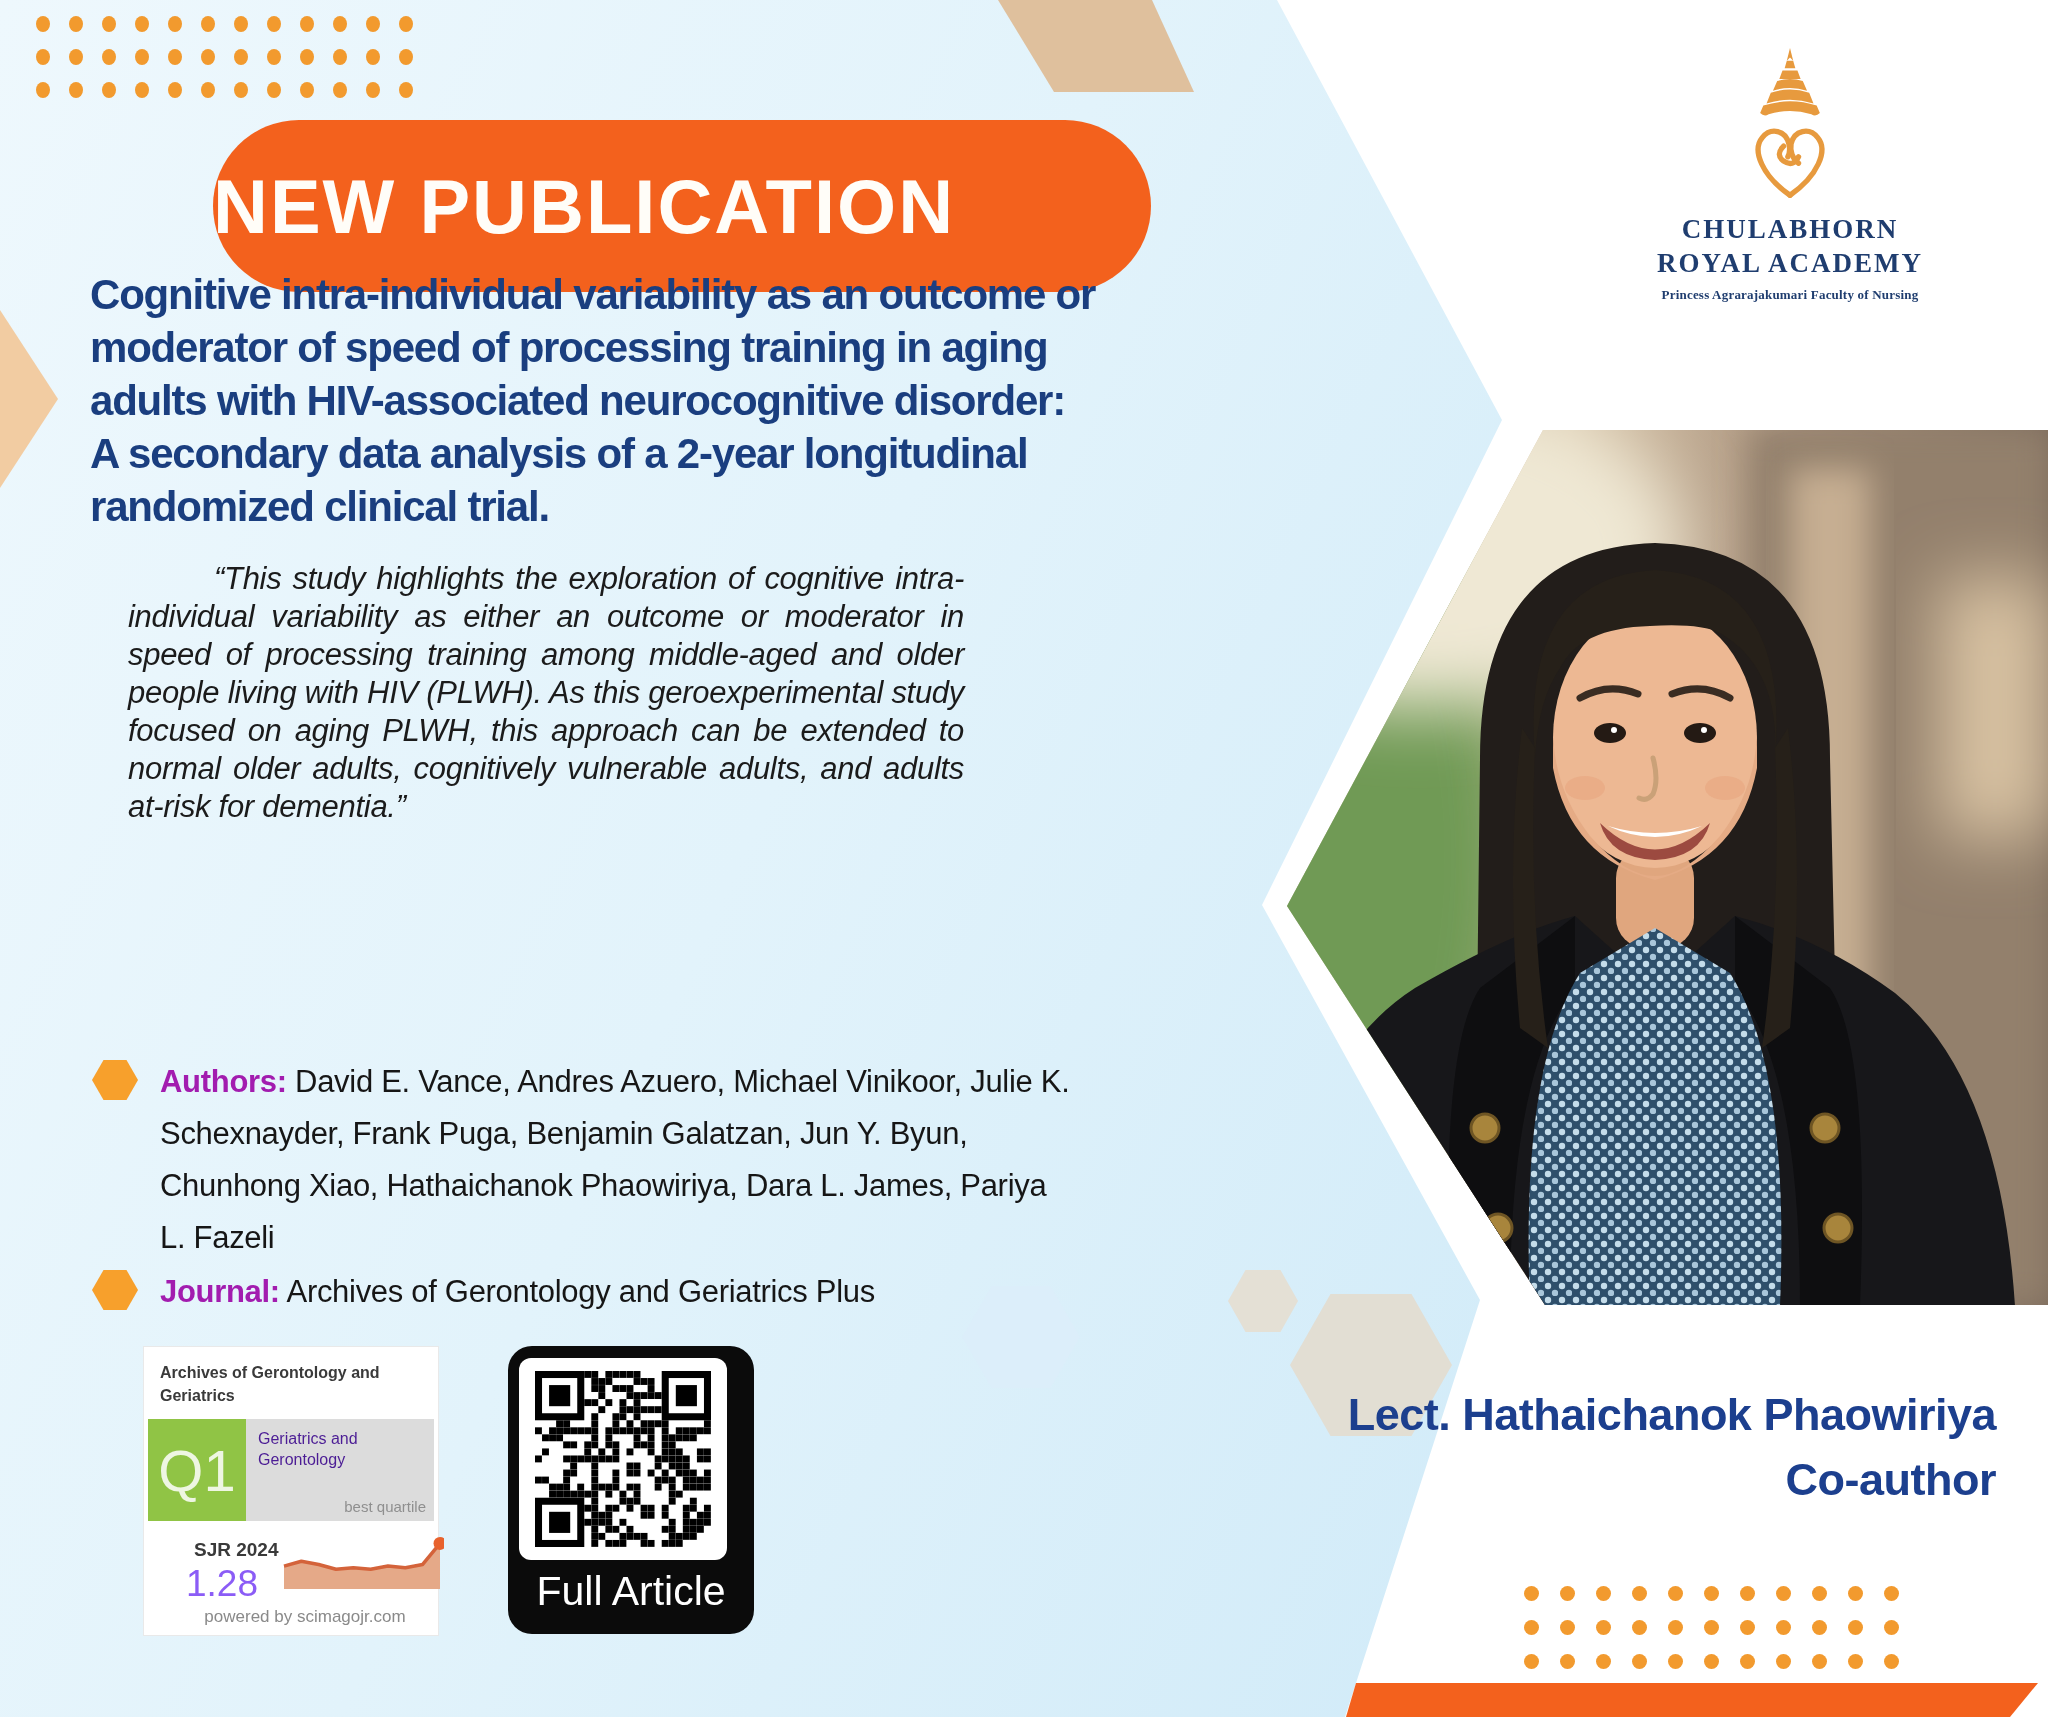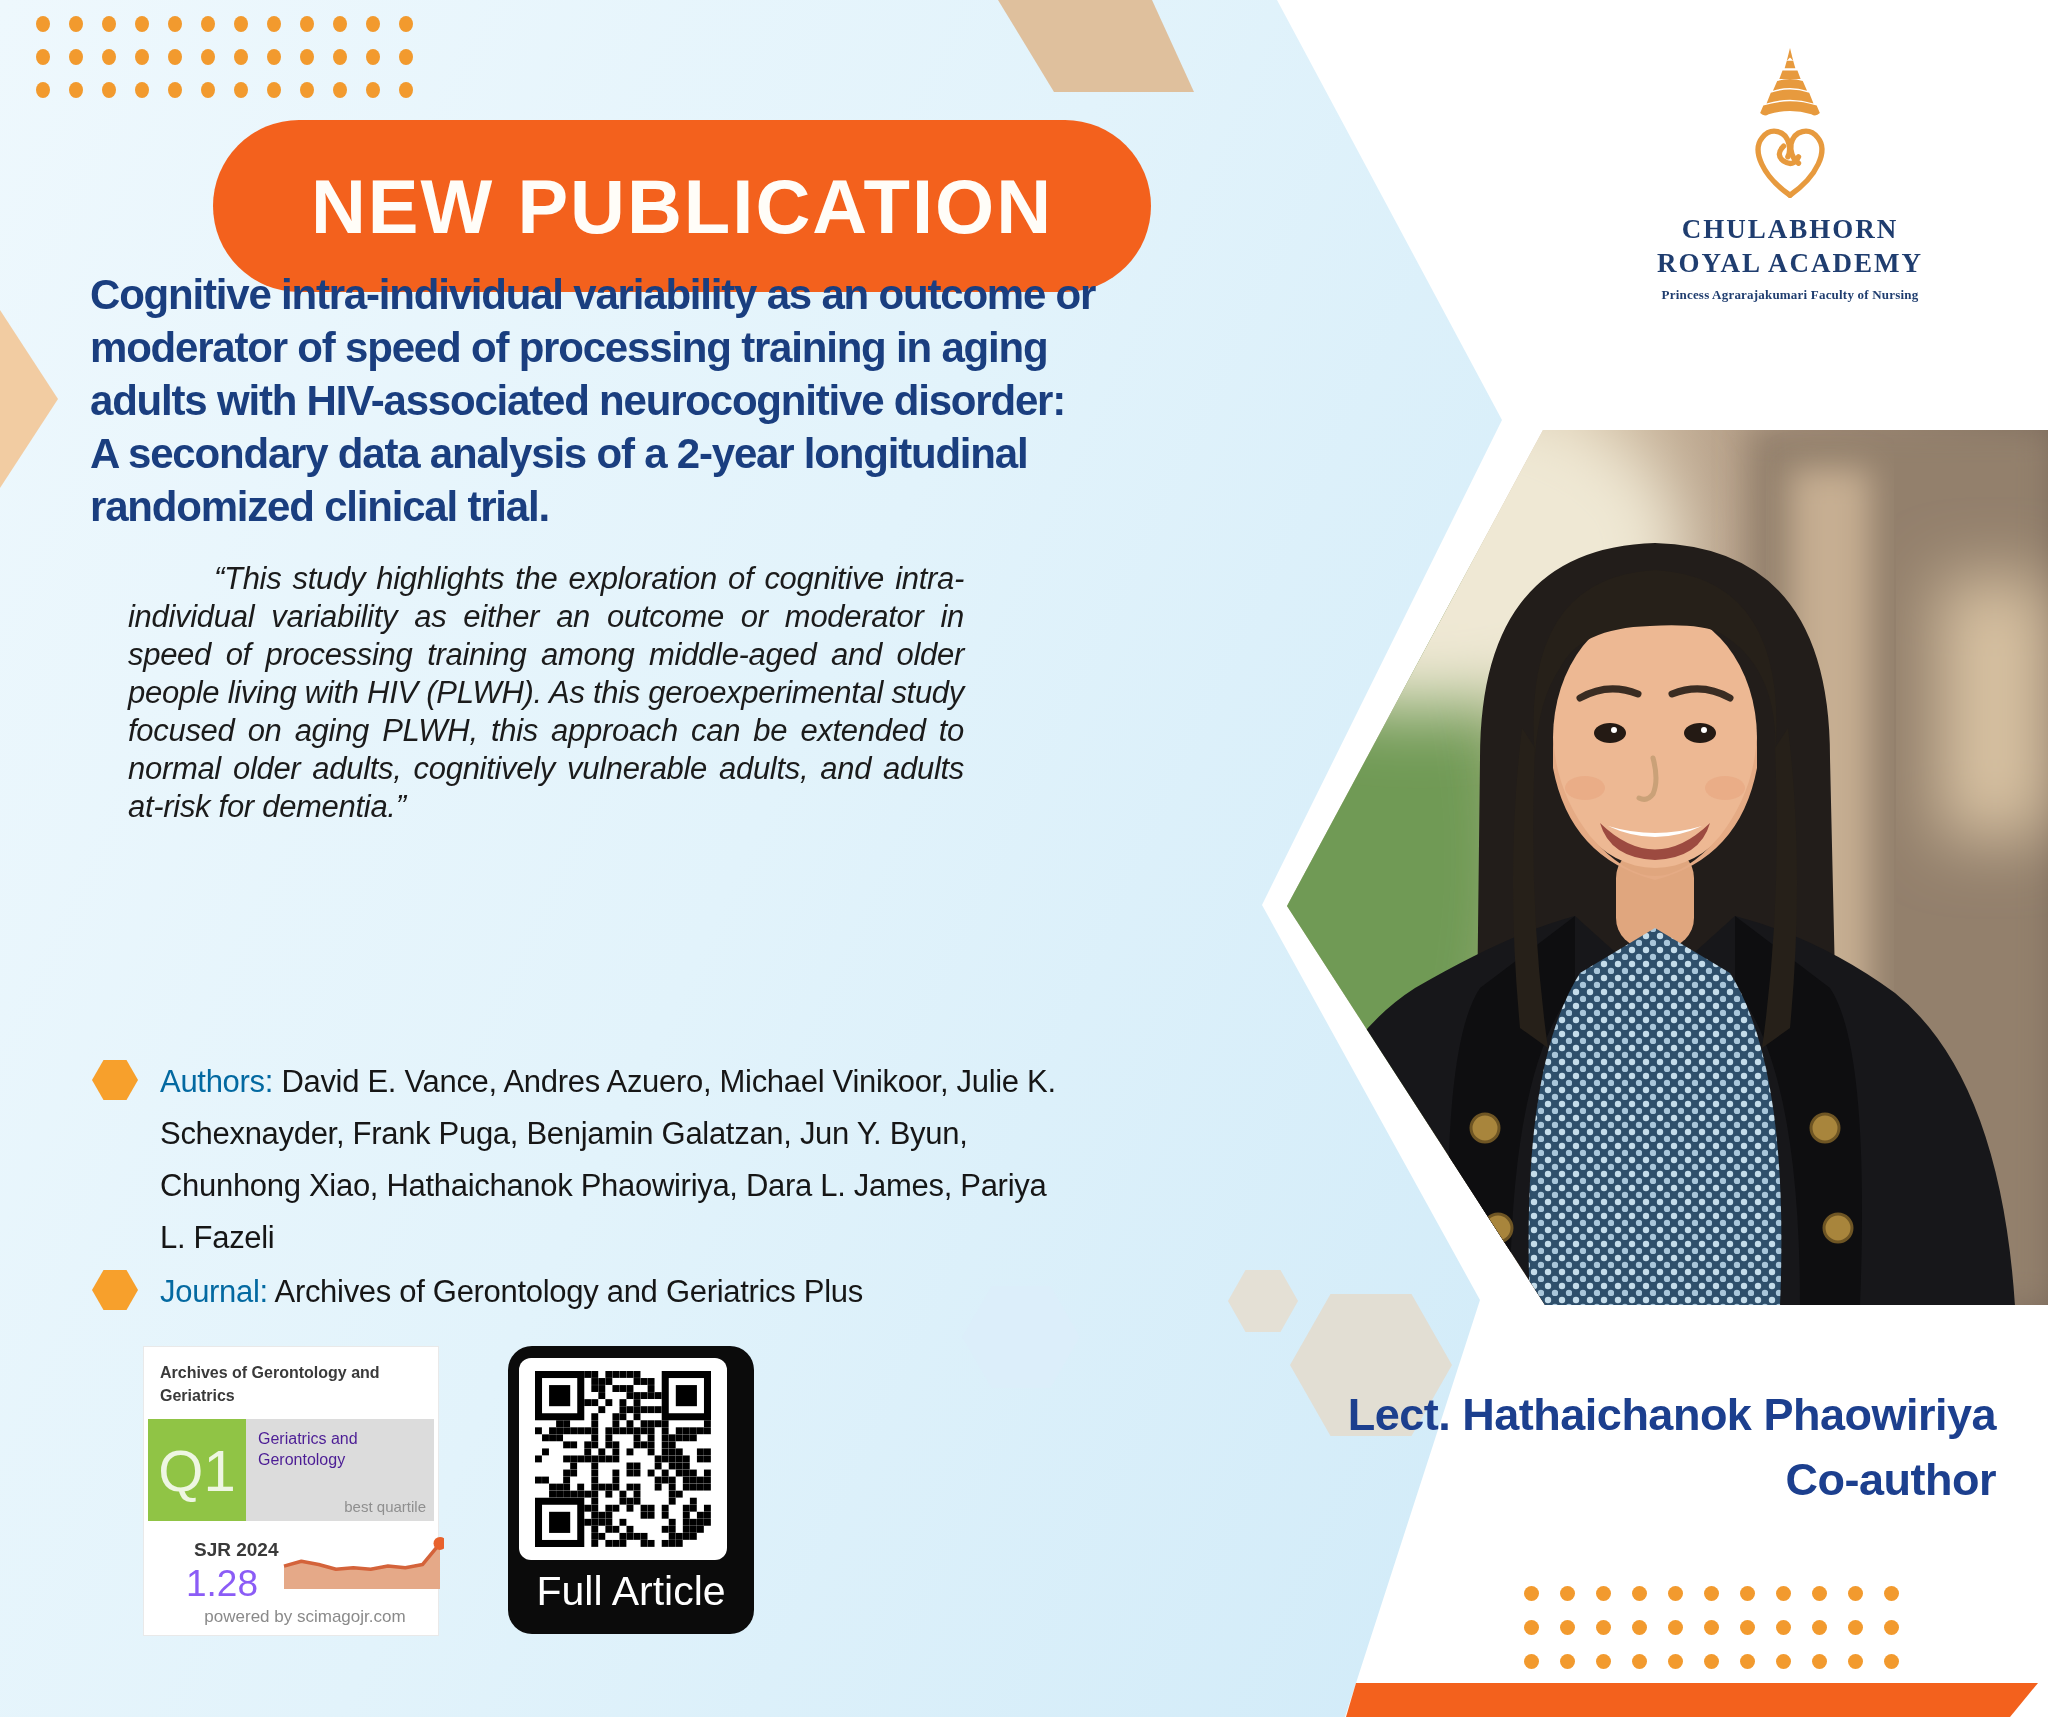--- a/index.html
+++ b/index.html
@@ -23,7 +23,7 @@
   .dots span{position:absolute;border-radius:50%;background:#f29a2e;}
   
   .banner{left:213px;top:120px;width:938px;height:172px;background:#f3611d;border-radius:88px;
-    display:flex;align-items:center;justify-content:center;}
+    display:flex;align-items:center;justify-content:flex-start;}
   .banner span{color:#fffdf8;font-size:76px;font-weight:bold;letter-spacing:2px;}
   
   .logo{left:1620px;top:48px;width:340px;text-align:center;color:#1f3d6f;

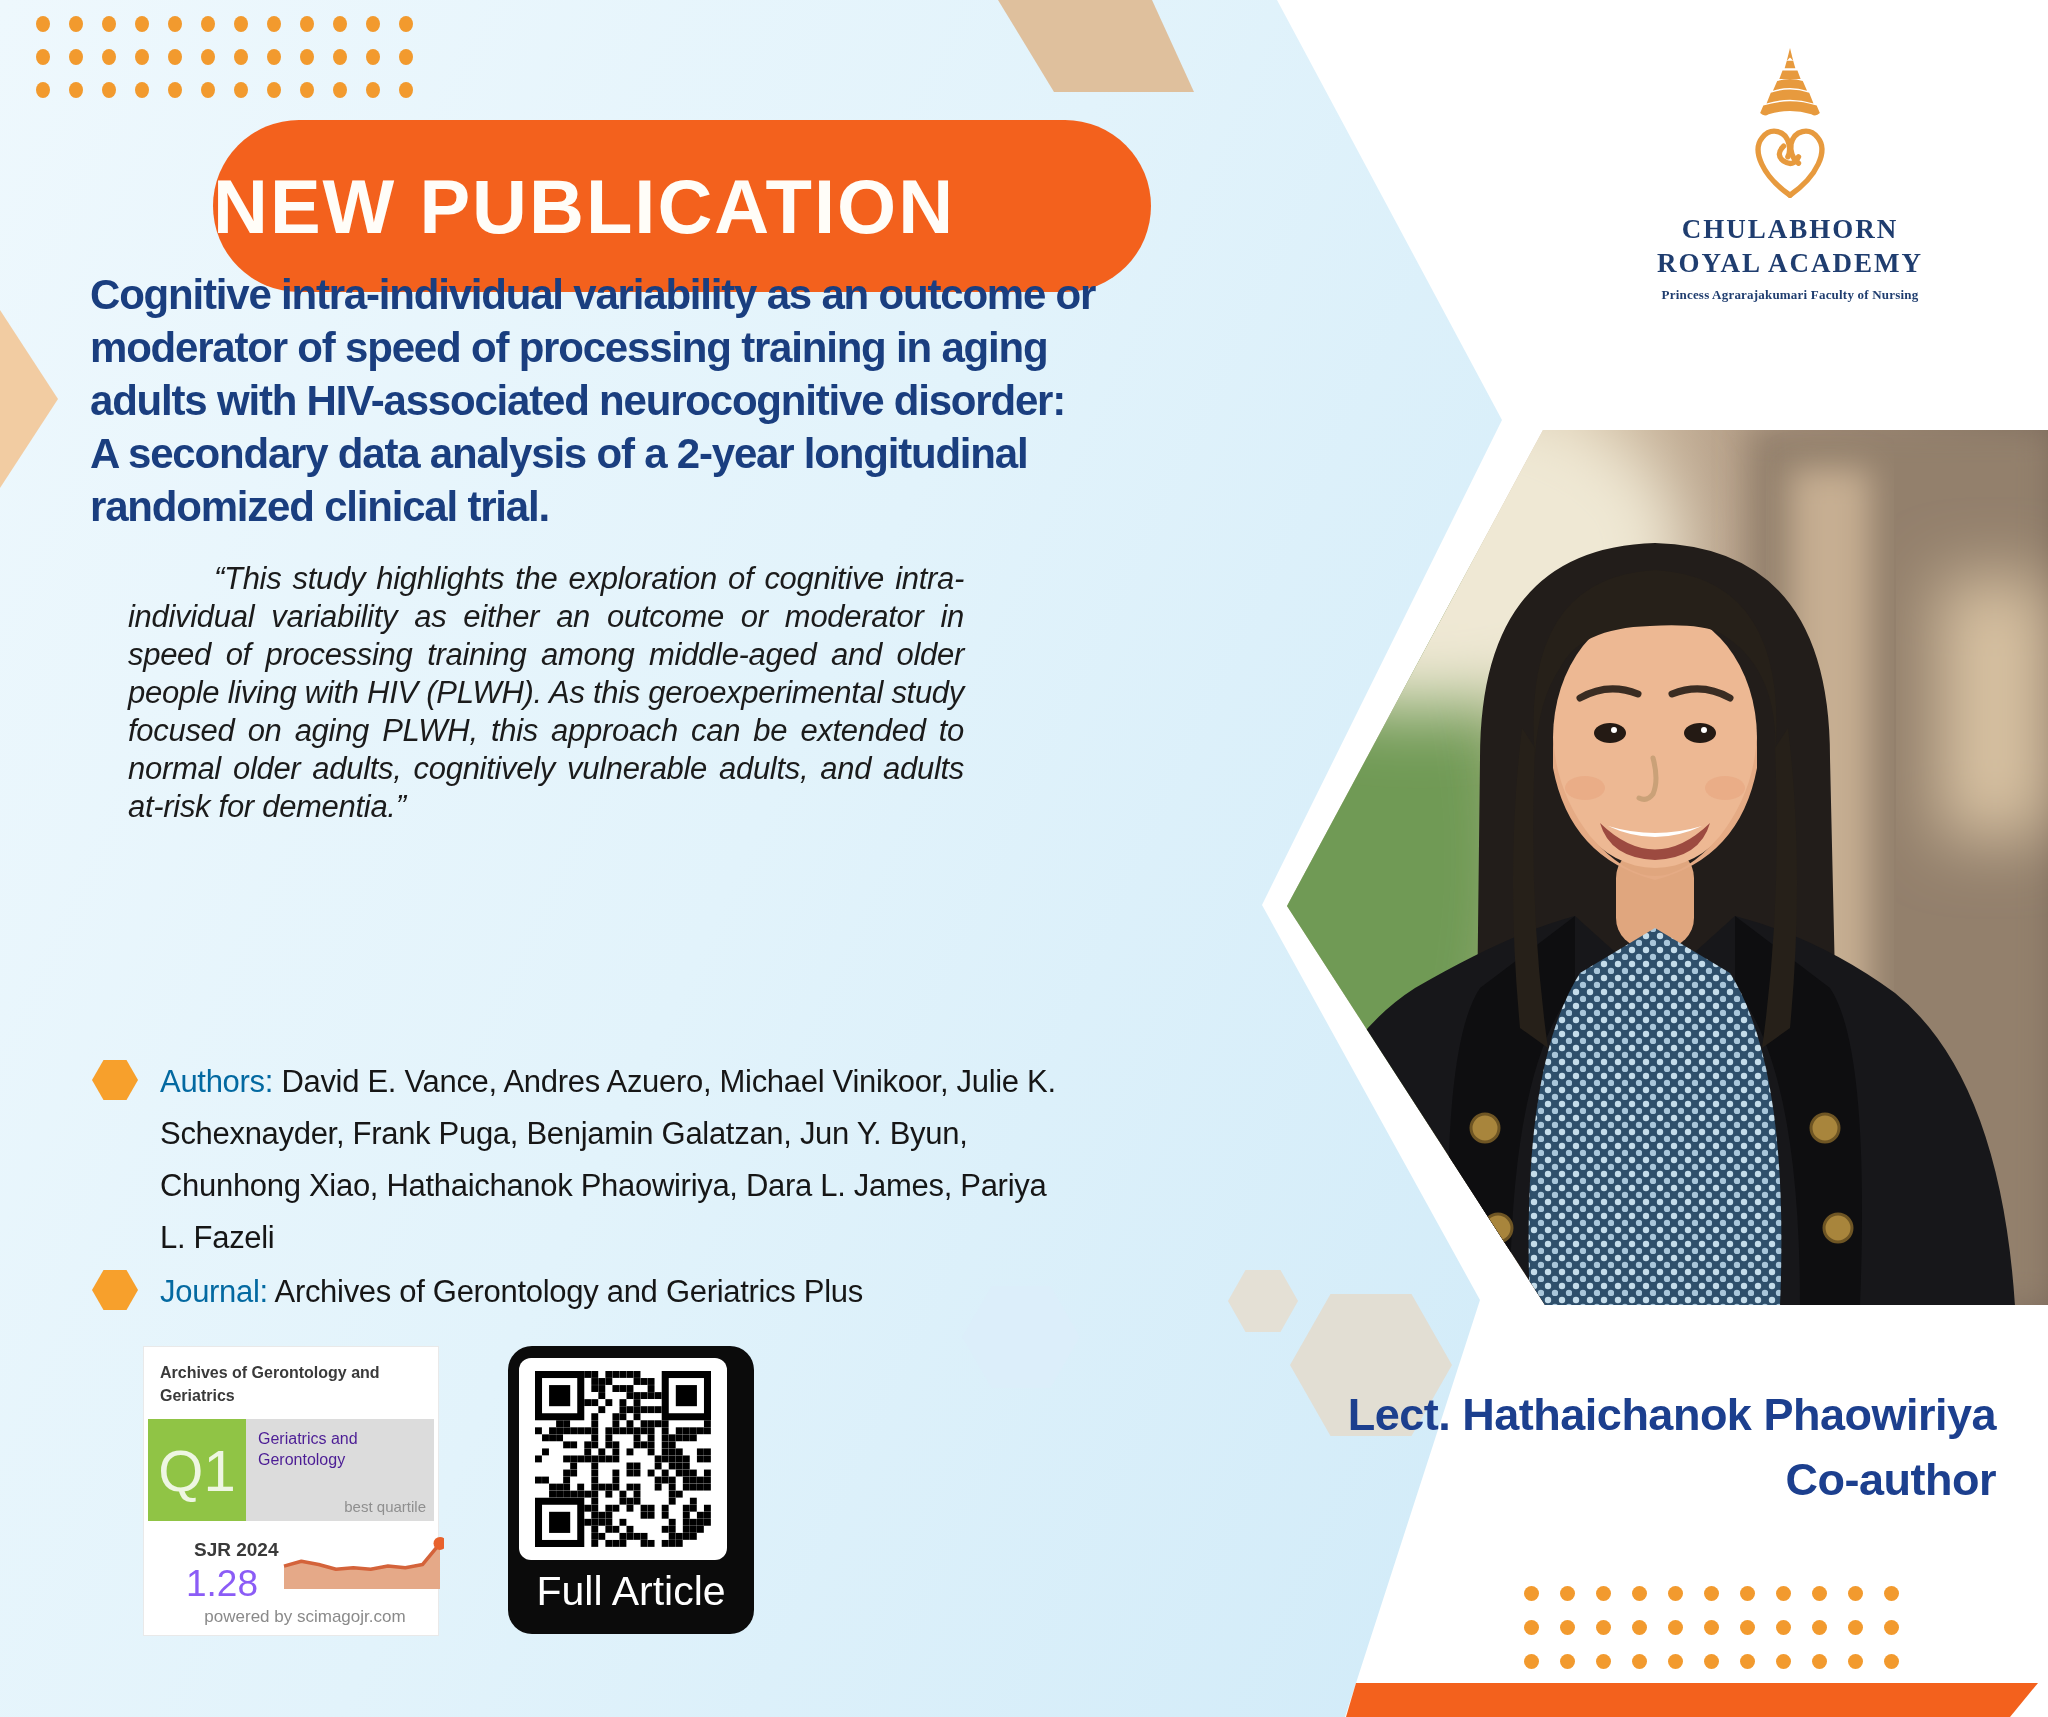--- a/index.html
+++ b/index.html
@@ -43,7 +43,7 @@
   .row-authors{left:92px;top:1056px;width:980px;}
   .row-journal{left:92px;top:1266px;width:980px;}
   .bullet-row .txt{margin-left:22px;font-size:31px;line-height:52px;color:#161616;letter-spacing:-.3px;}
-  .lbl{color:#0369a1;font-weight:normal;}
+  .lbl{color:#a21caf;font-weight:bold;}
   
   .sjr{left:143px;top:1346px;width:296px;height:290px;background:#ffffff;border:1px solid #e9e9e9;
     box-sizing:border-box;}

